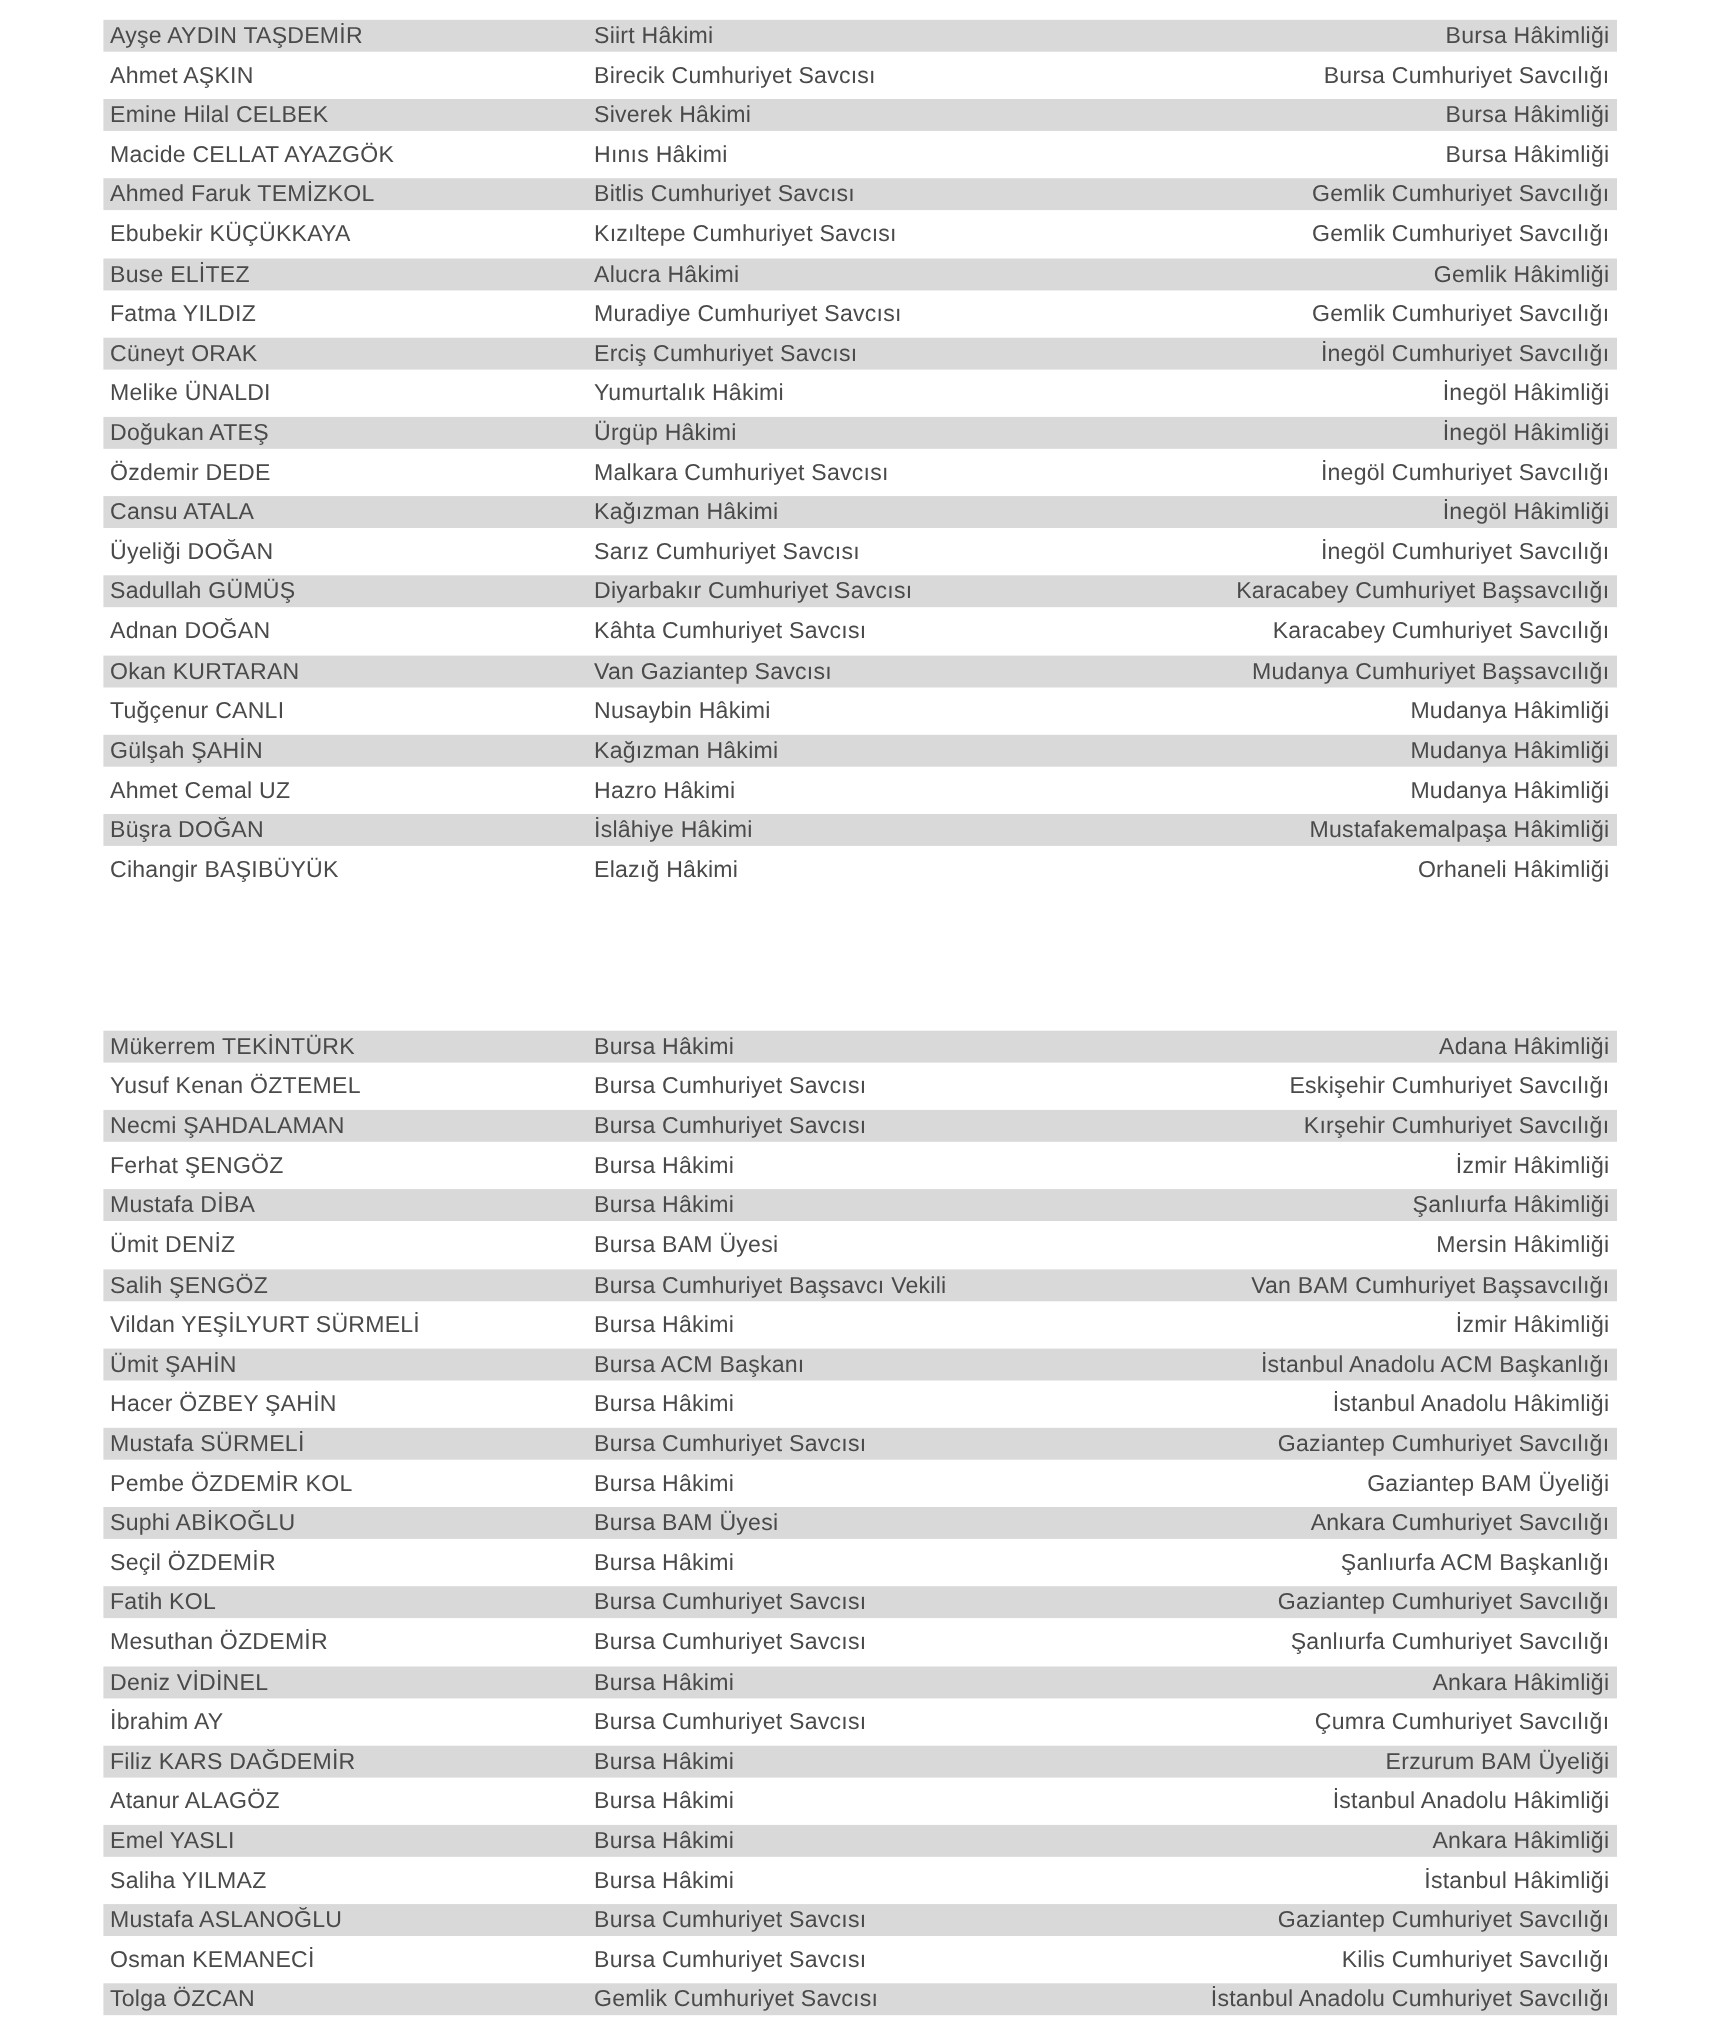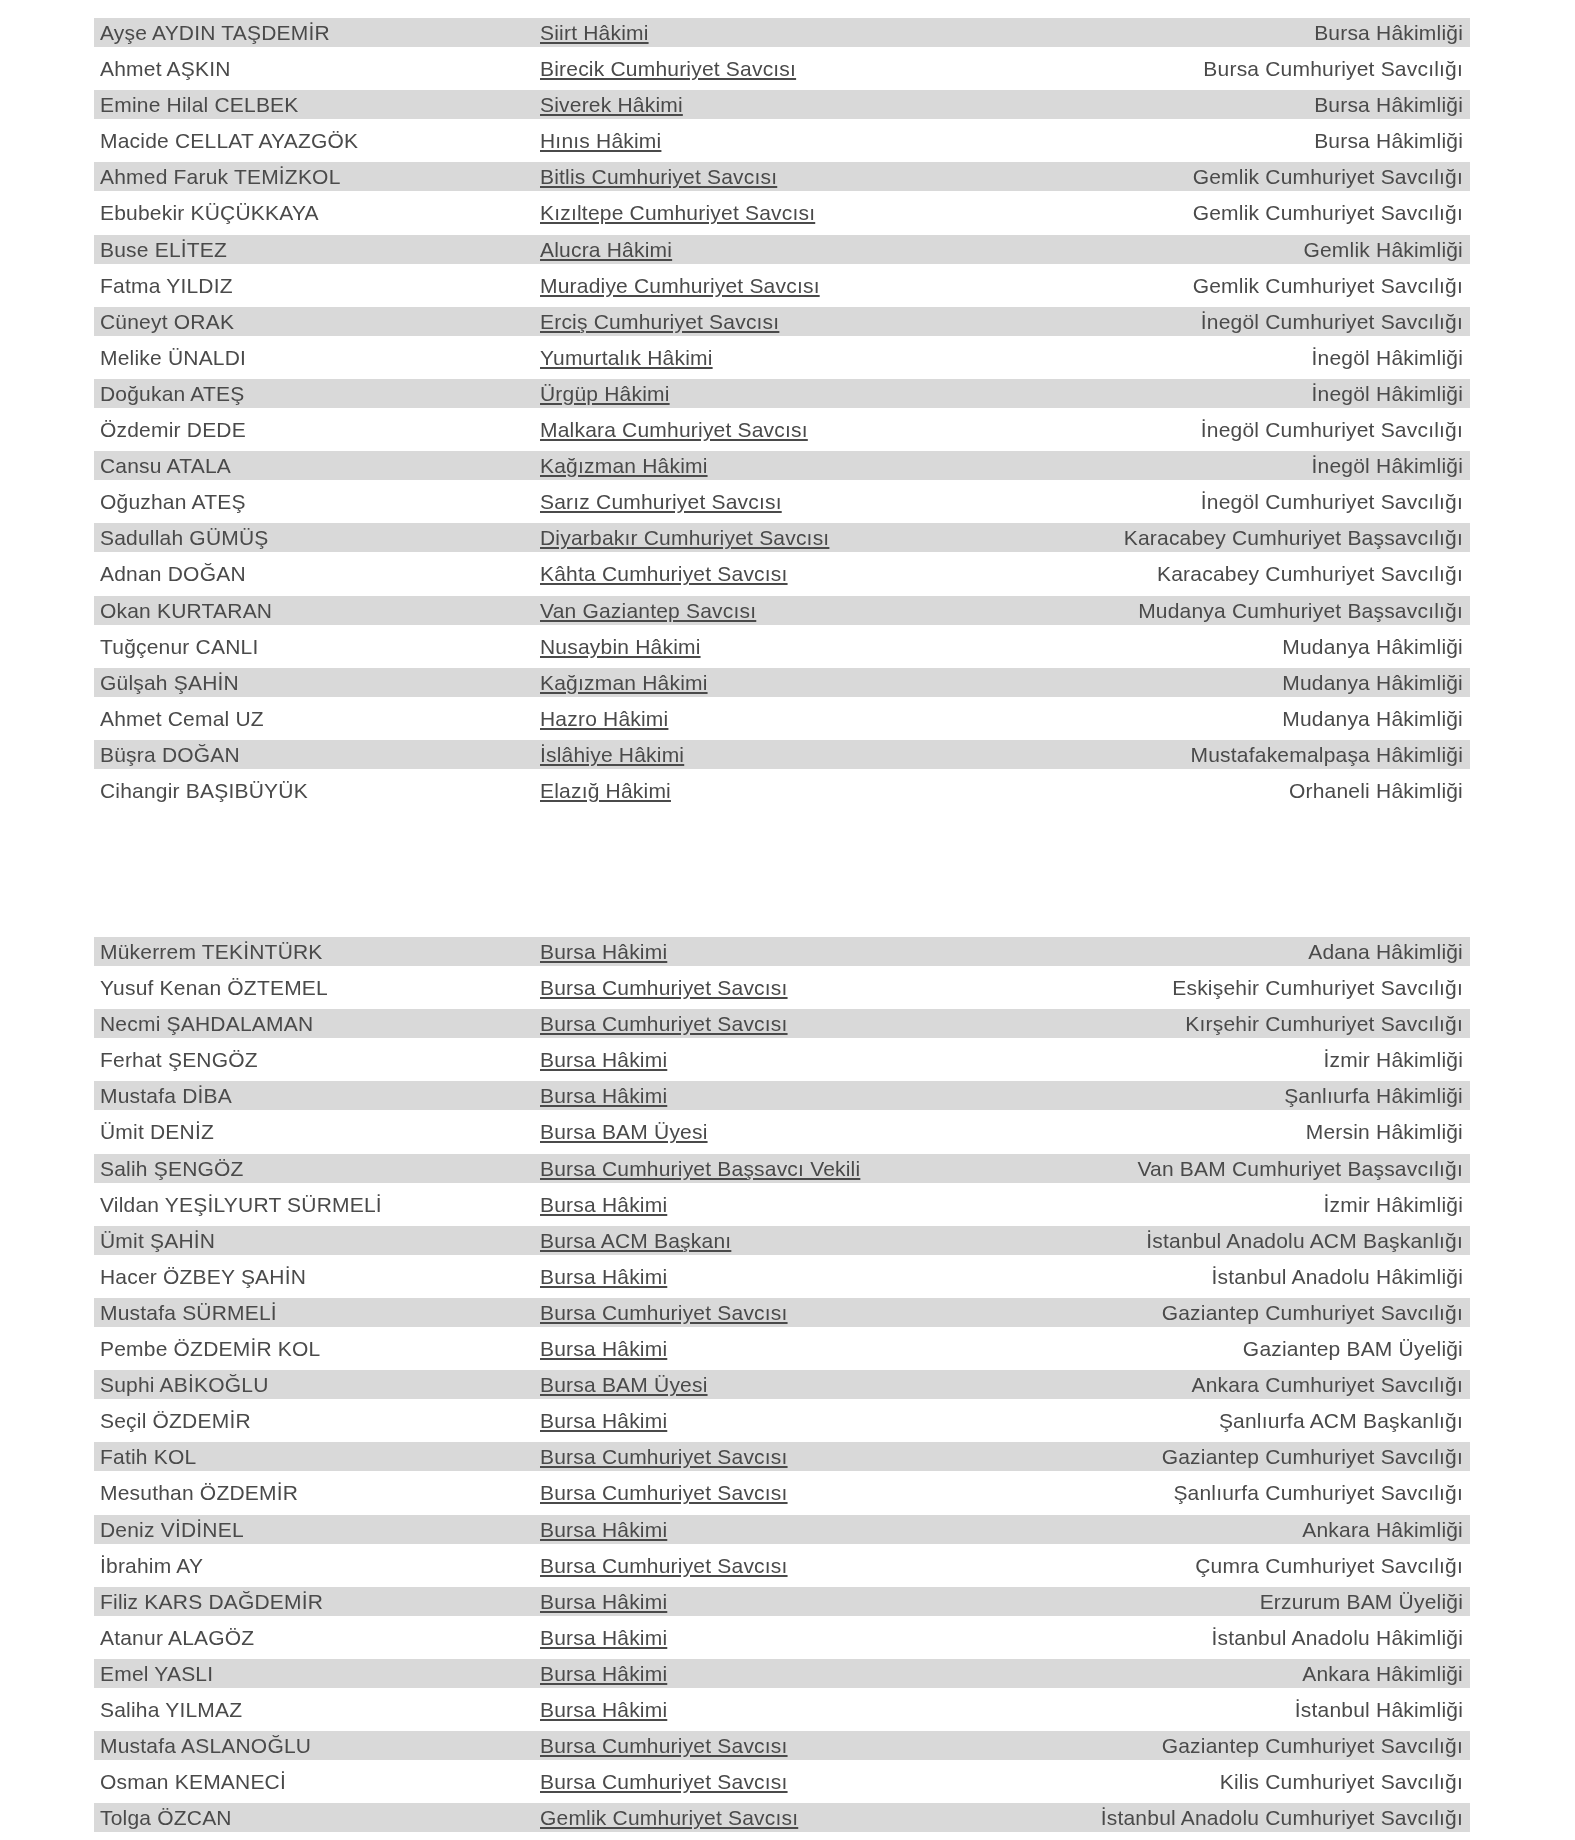--- a/index.html
+++ b/index.html
@@ -47,7 +47,7 @@
     letter-spacing: 0.2px;
   }
   .cell-name { left: 6px; }
-  .cell-position { left: 446px; text-decoration: underline; }
+  .cell-position { left: 446px; }
   .cell-assignment { right: 7px; }
   .section-heading {
     position: absolute;

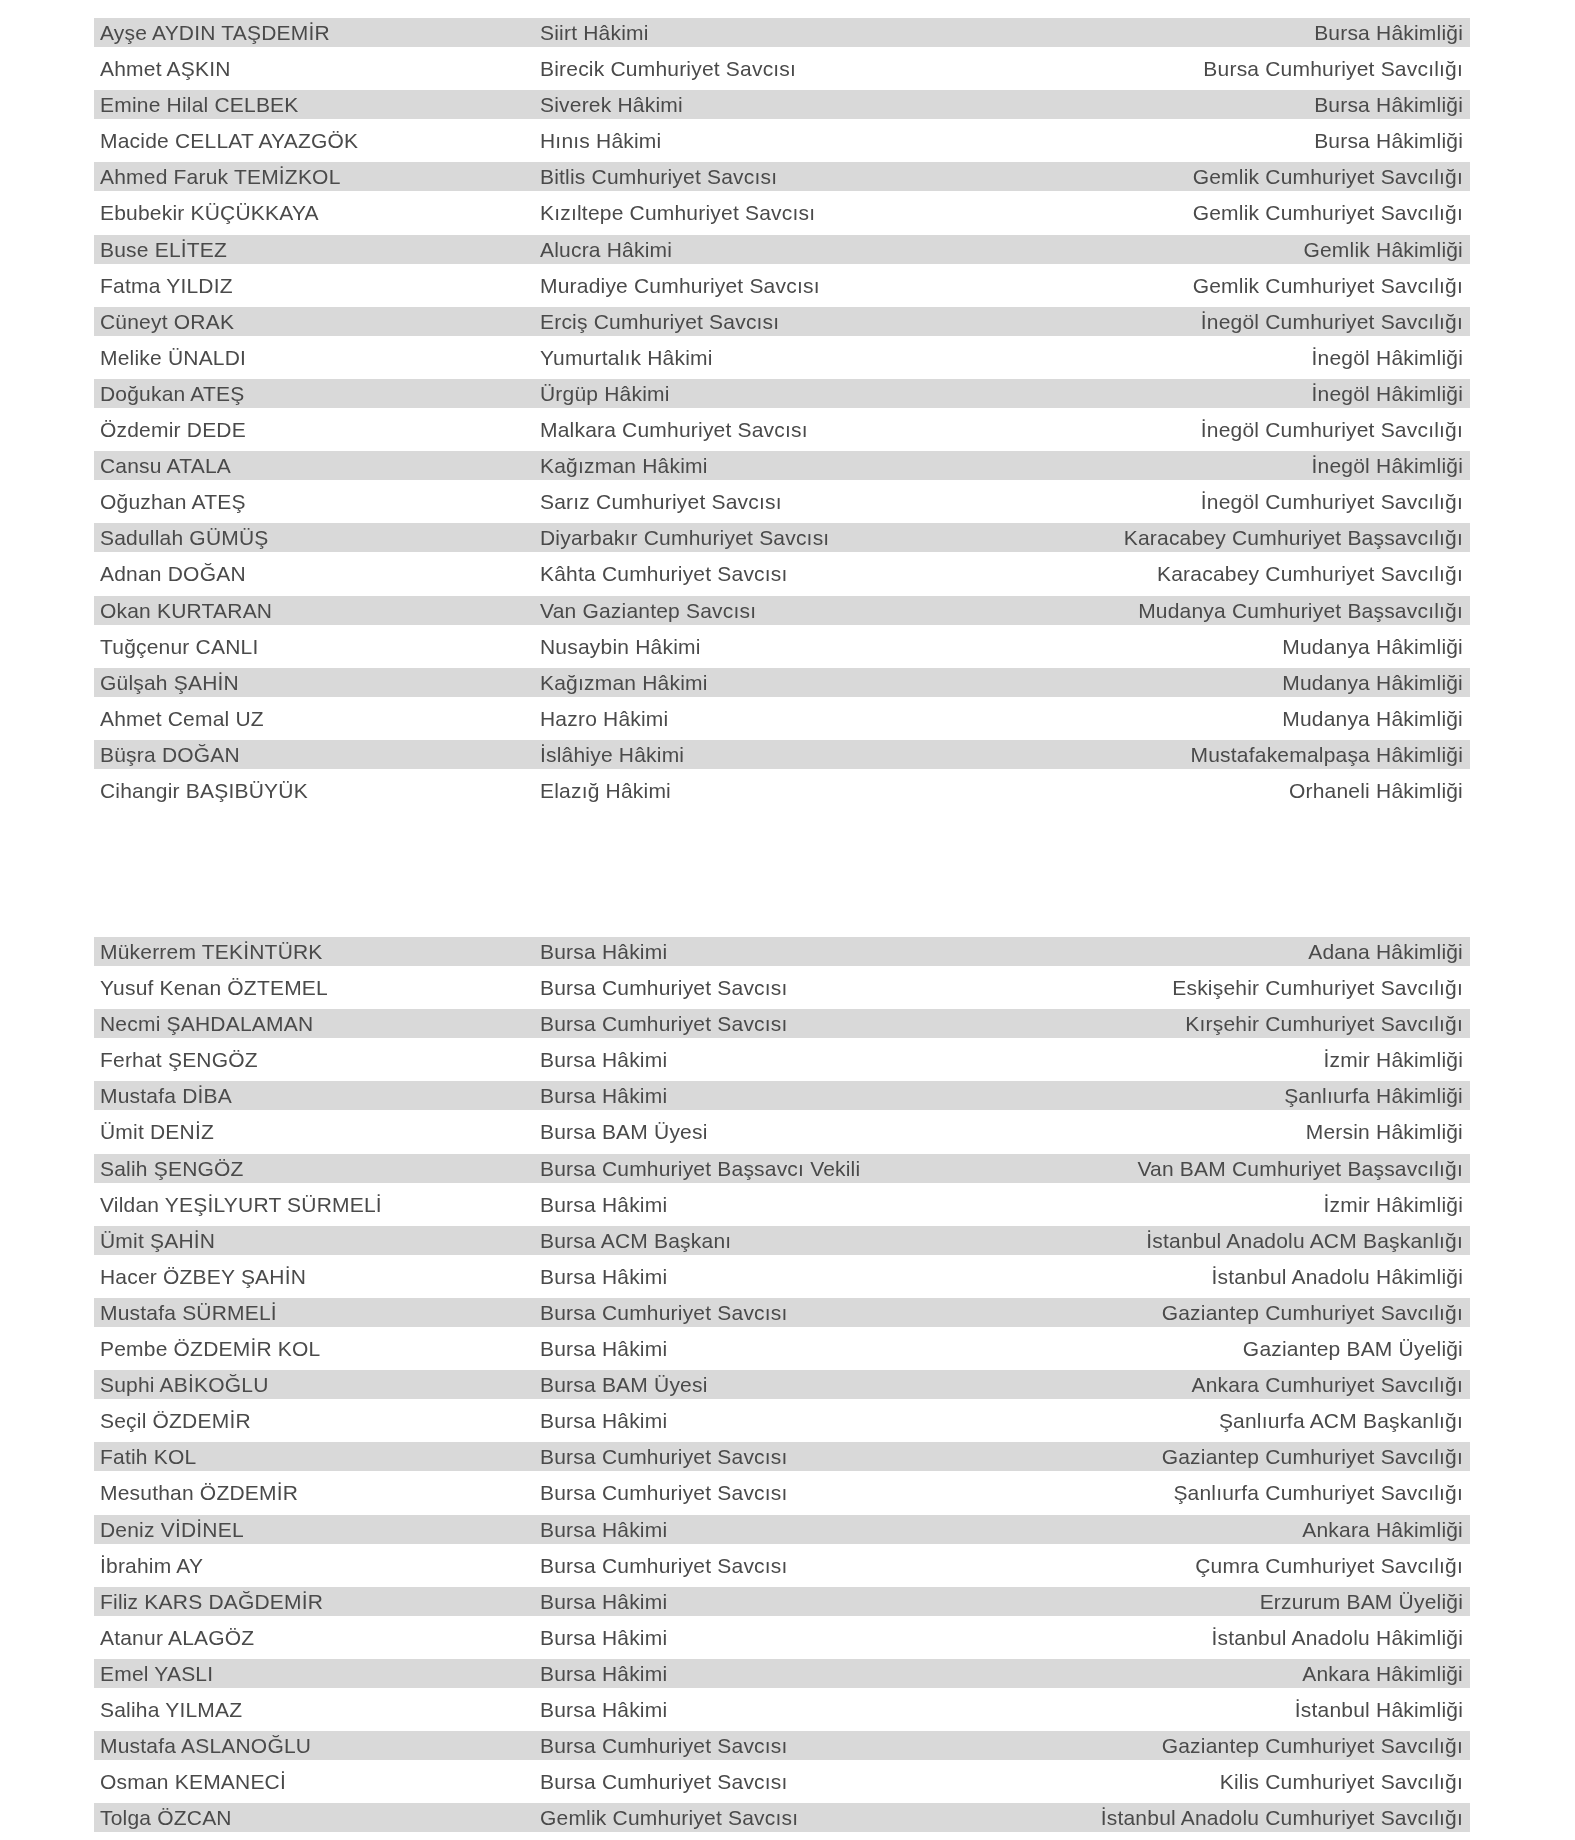--- a/index.html
+++ b/index.html
@@ -164,7 +164,7 @@
         </div>
         <div class="row">
           <div class="band">
-            <span class="cell-name">Oğuzhan ATEŞ</span>
+            <span class="cell-name">Üyeliği DOĞAN</span>
             <span class="cell-position">Sarız Cumhuriyet Savcısı</span>
             <span class="cell-assignment">İnegöl Cumhuriyet Savcılığı</span>
           </div>

